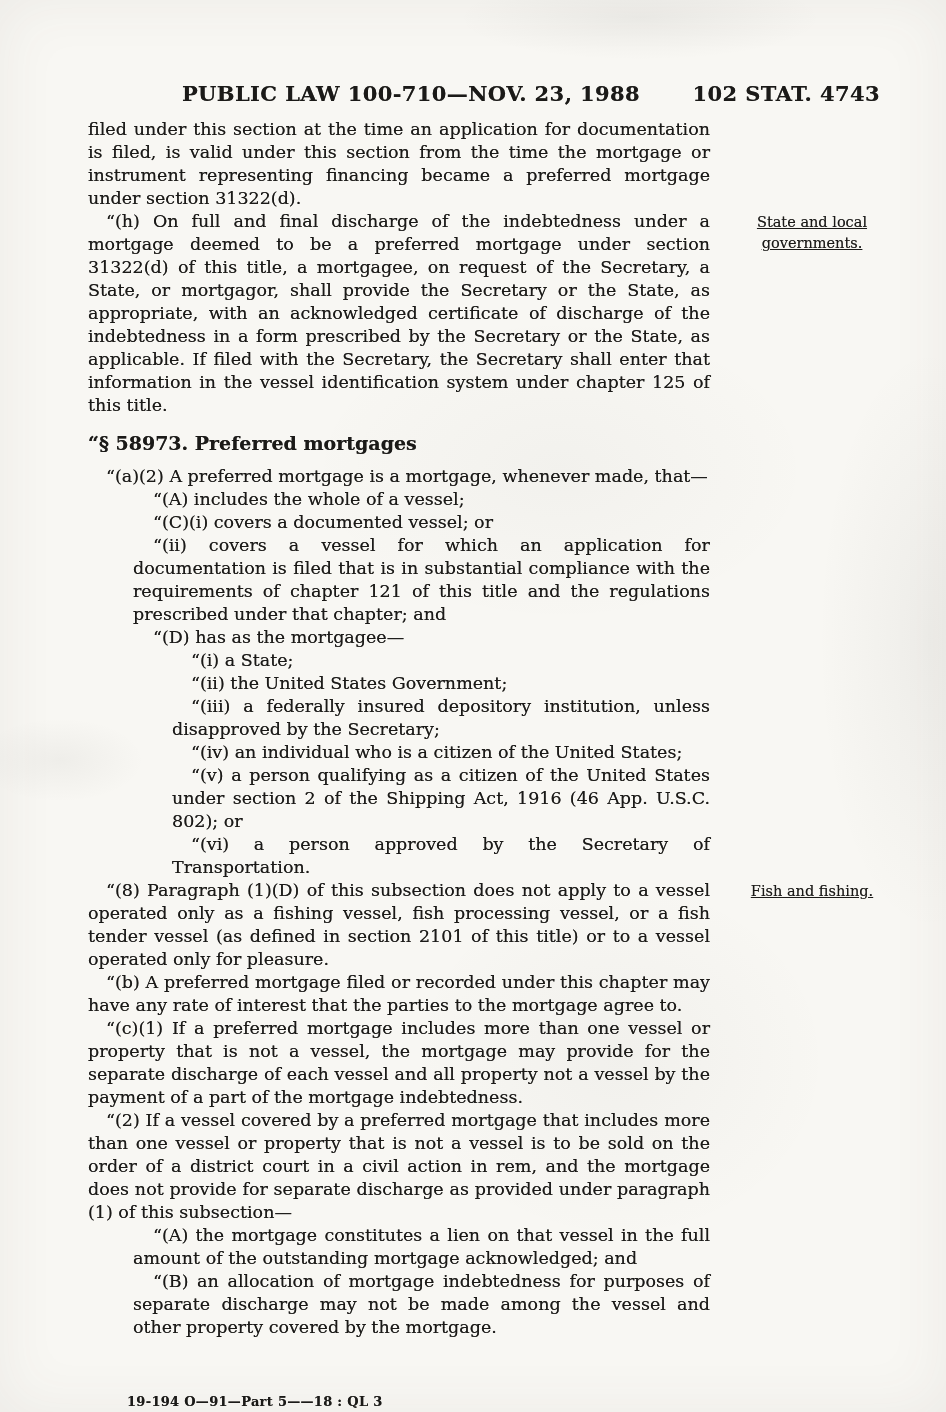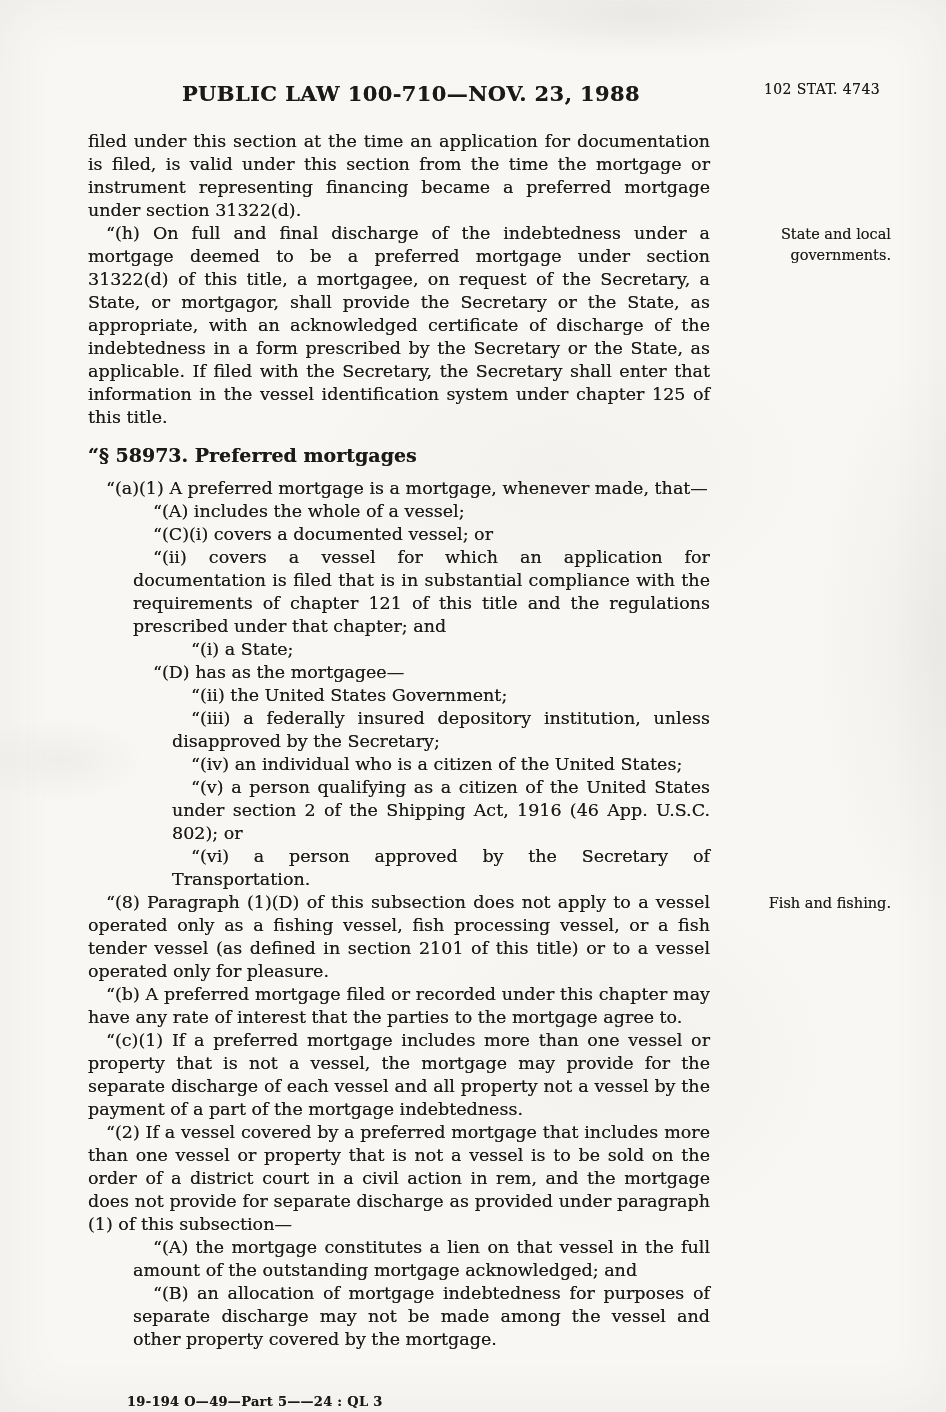--- a/index.html
+++ b/index.html
@@ -52,8 +52,8 @@
     position: absolute;
     top: 0;
     right: 66px;
-    font-size: 14px;
-    font-weight: normal;
+    font-size: 21px;
+    font-weight: bold;
     letter-spacing: 0.4px;
     white-space: nowrap;
     text-shadow: 0 0 0.6px rgba(27,26,24,0.65);

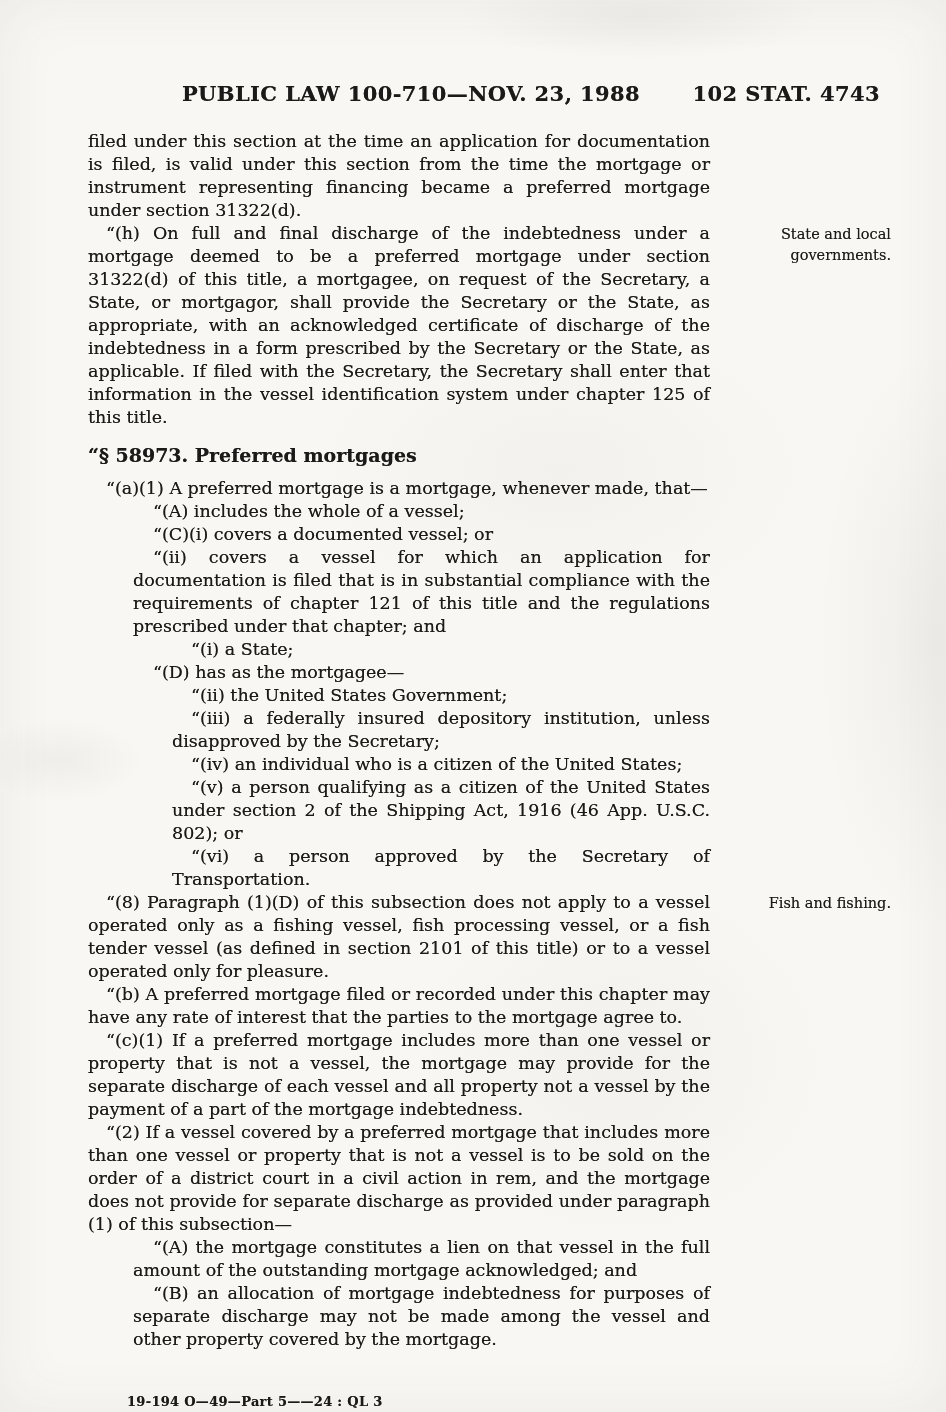--- a/index.html
+++ b/index.html
@@ -60,7 +60,7 @@
   }
   .bodycol {
     position: absolute;
-    top: 130px;
+    top: 118px;
     left: 88px;
     width: 622px;
   }

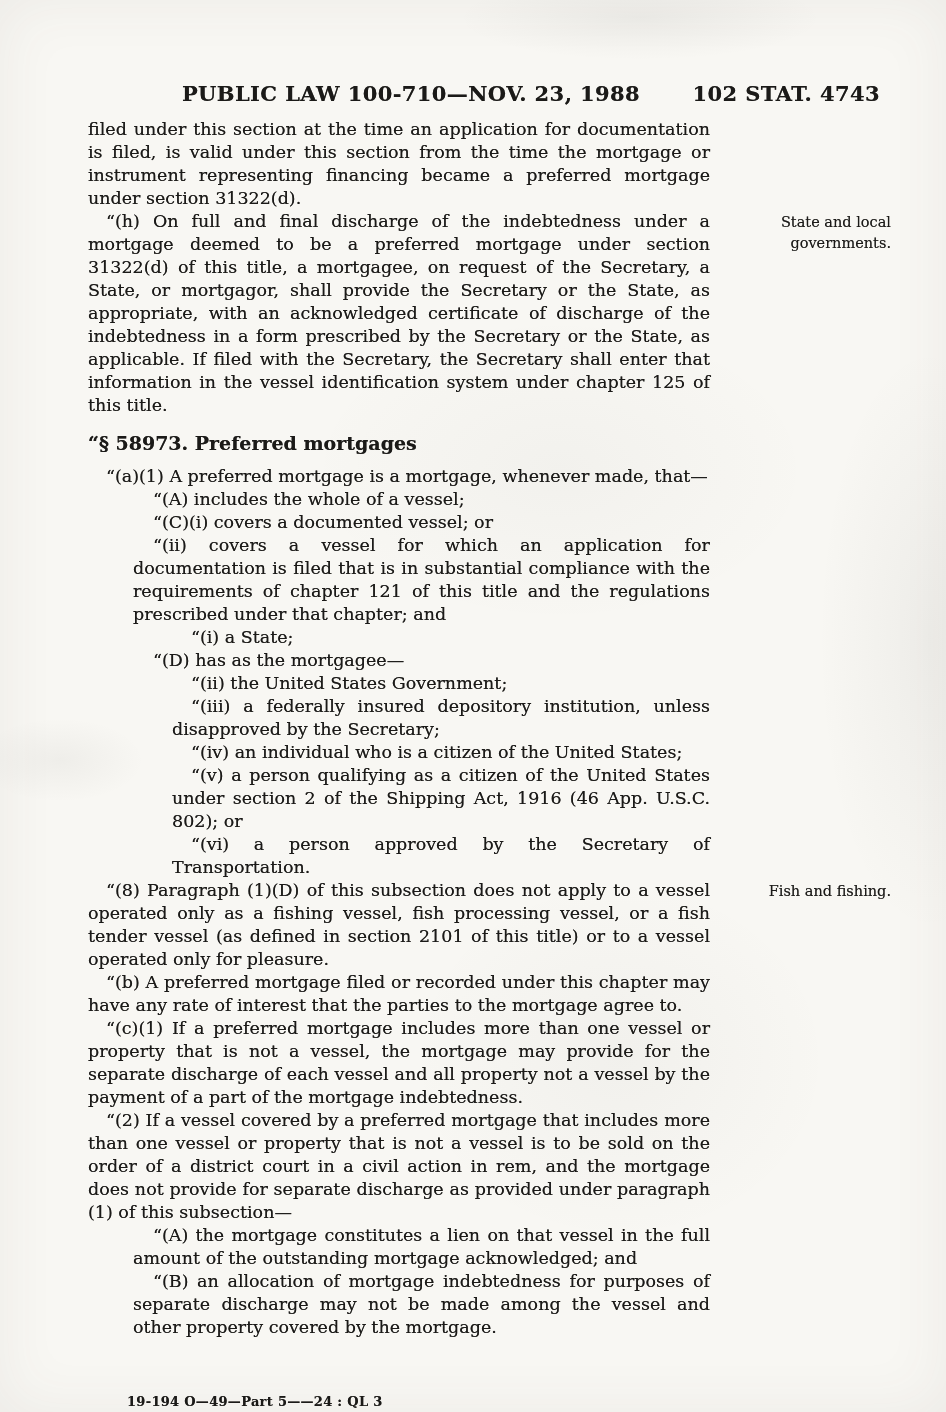--- a/index.html
+++ b/index.html
@@ -89,8 +89,9 @@
     width: 158px;
     font-size: 14.5px;
     line-height: 21px;
-    text-align: right;
+    text-align: center;
     text-shadow: 0 0 0.5px rgba(27,26,24,0.55);
+    text-decoration: underline;
   }
   .pagefoot {
     position: absolute;

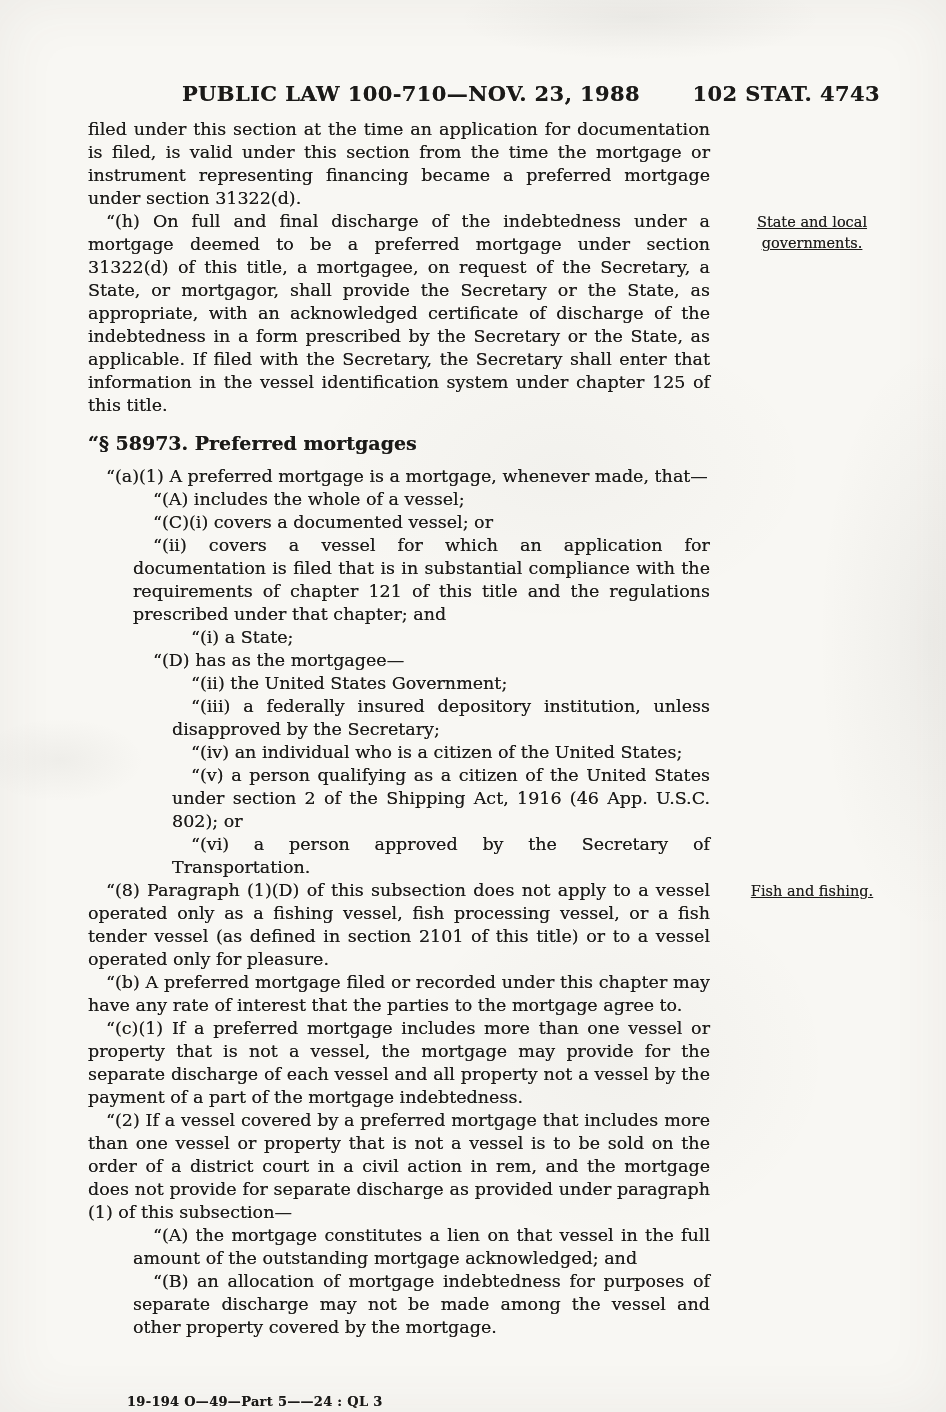--- a/index.html
+++ b/index.html
@@ -125,7 +125,7 @@
 
     <h2 class="sechead">“§ 58973. Preferred mortgages</h2>
 
-    <p class="para ind">“(a)(1) A preferred mortgage is a mortgage, whenever made, that—</p>
+    <p class="para ind">“(a)(2) A preferred mortgage is a mortgage, whenever made, that—</p>
     <p class="para sub1">“(A) includes the whole of a vessel;</p>
     <p class="para sub1">“(C)(i) covers a documented vessel; or</p>
     <p class="para sub1">“(ii) covers a vessel for which an application for documentation is filed that is in substantial compliance with the requirements of chapter 121 of this title and the regulations prescribed under that chapter; and</p>

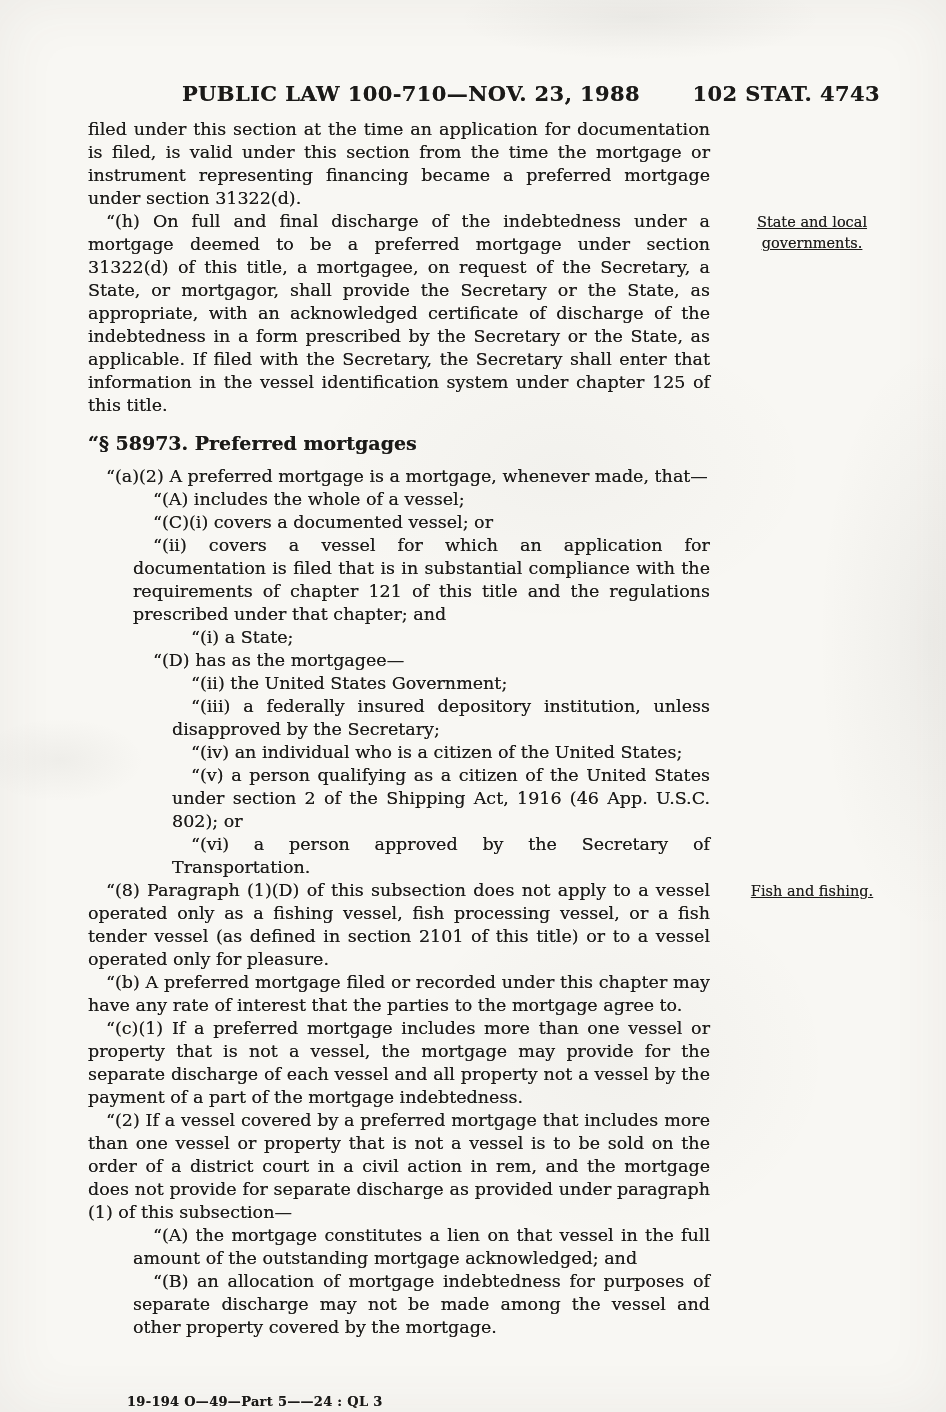--- a/index.html
+++ b/index.html
@@ -129,8 +129,8 @@
     <p class="para sub1">“(A) includes the whole of a vessel;</p>
     <p class="para sub1">“(C)(i) covers a documented vessel; or</p>
     <p class="para sub1">“(ii) covers a vessel for which an application for documentation is filed that is in substantial compliance with the requirements of chapter 121 of this title and the regulations prescribed under that chapter; and</p>
+    <p class="para sub1">“(D) has as the mortgagee—</p>
     <p class="para sub2">“(i) a State;</p>
-    <p class="para sub1">“(D) has as the mortgagee—</p>
     <p class="para sub2">“(ii) the United States Government;</p>
     <p class="para sub2">“(iii) a federally insured depository institution, unless disapproved by the Secretary;</p>
     <p class="para sub2">“(iv) an individual who is a citizen of the United States;</p>

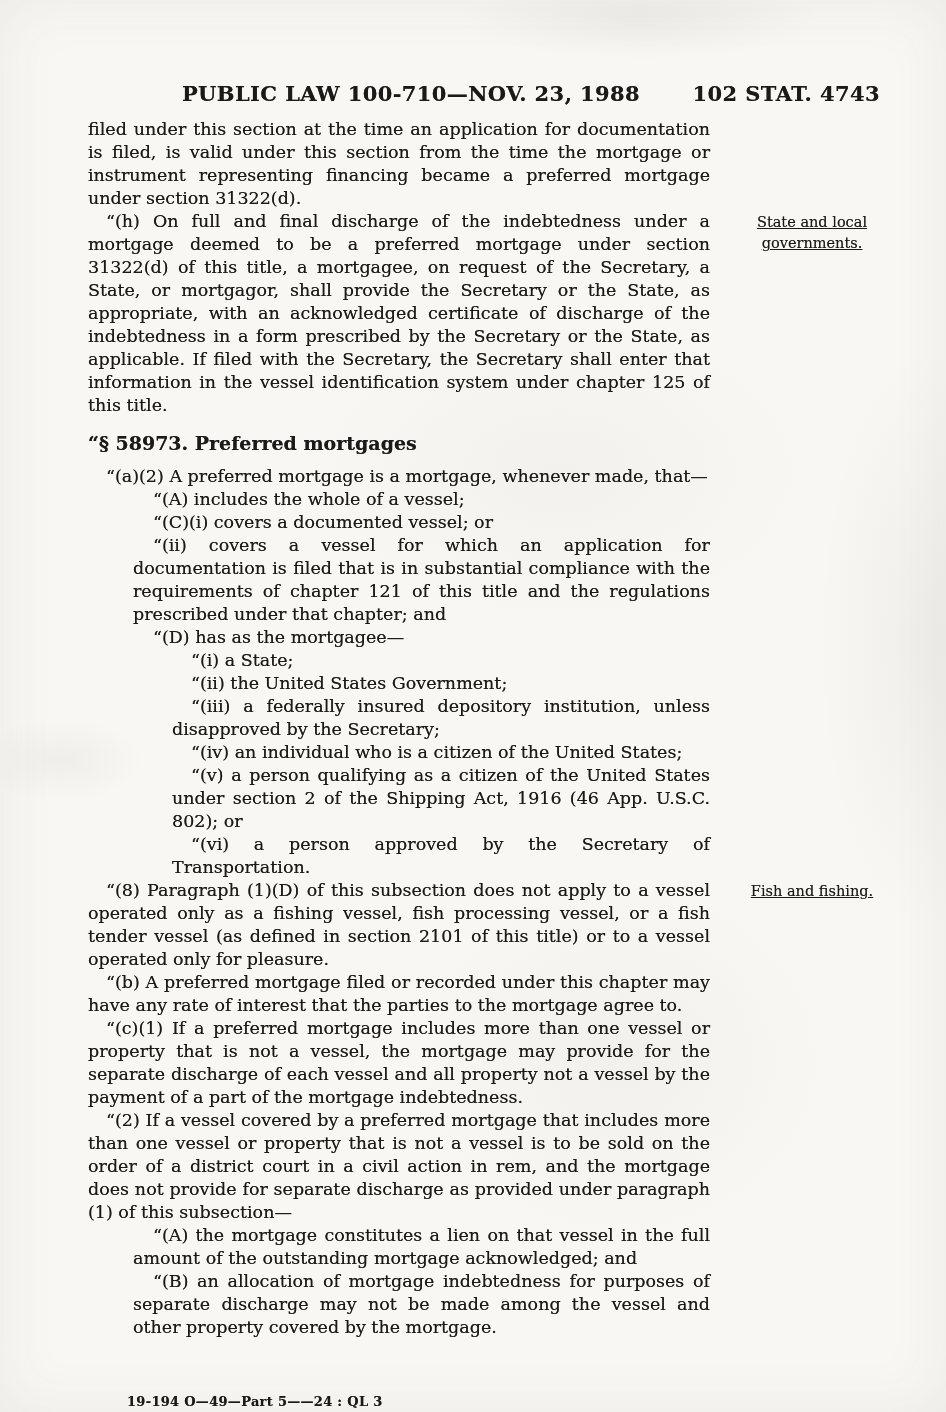--- a/index.html
+++ b/index.html
@@ -150,7 +150,7 @@
   </main>
 
   <footer class="pagefoot">
-    <span>19-194 O—49—Part 5——24 : QL 3</span>
+    <span>19-194 O—91—Part 5——18 : QL 3</span>
   </footer>
 </div>
 

